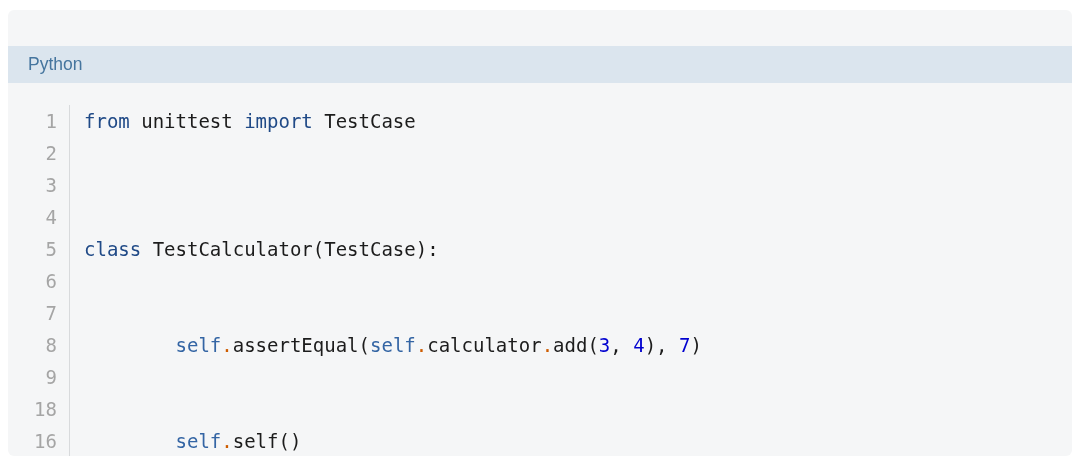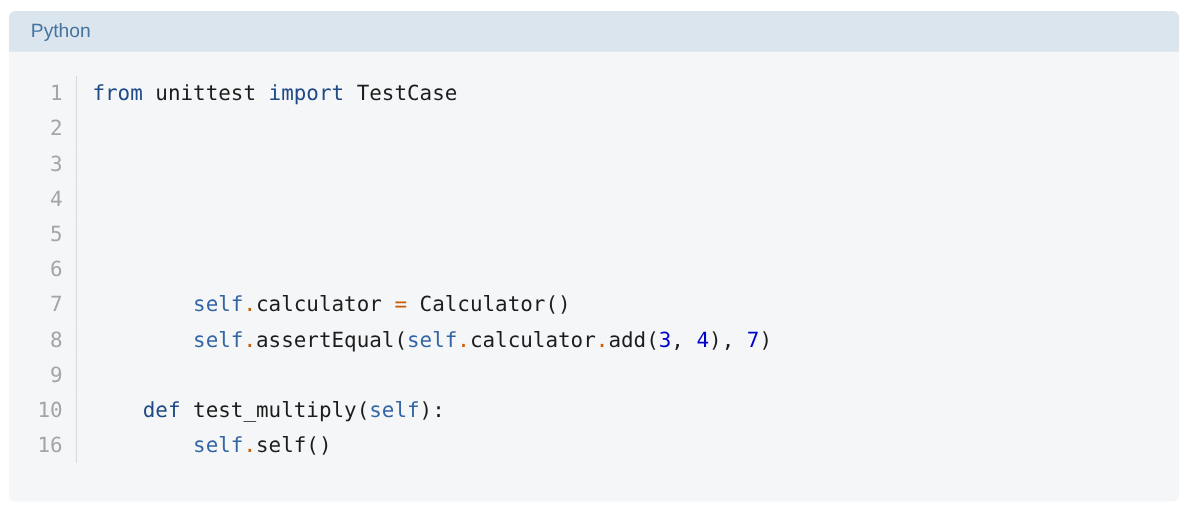--- a/index.html
+++ b/index.html
@@ -27,6 +27,7 @@
     align-items: center;
     padding-left: 20px;
     box-sizing: border-box;
+    margin-top: 36px;
   }
   .language-label {
     color: var(--header-text, #45759e);

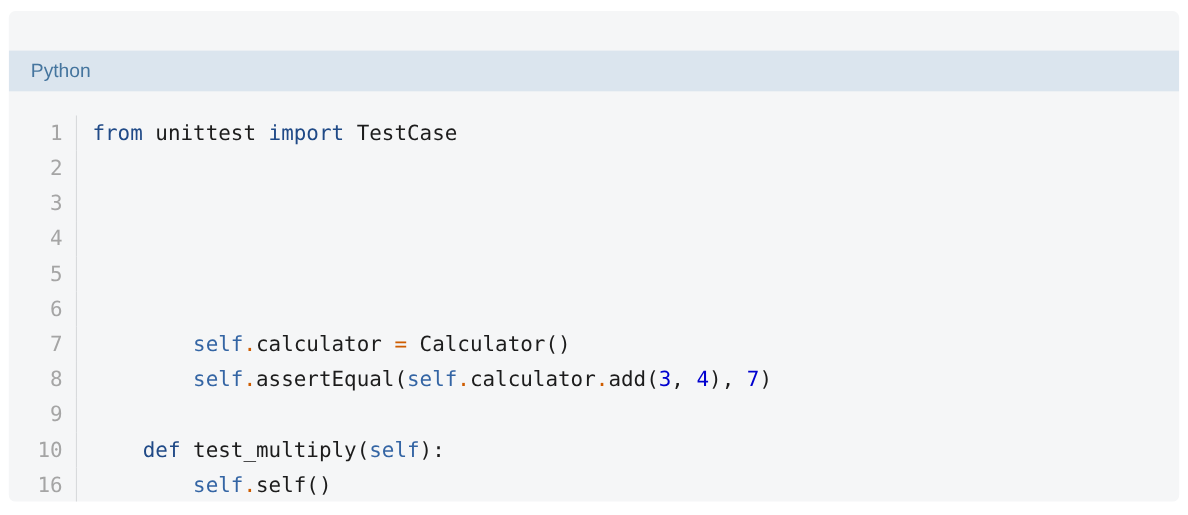--- a/index.html
+++ b/index.html
@@ -90,6 +90,7 @@
       </div>
       <div class="code-row">
         <span class="gutter">5</span>
+        <span class="code-text"><span class="tok-keyword">class</span><span class="tok-text"> TestCalculator(TestCase):</span></span>
       </div>
       <div class="code-row">
         <span class="gutter">6</span>

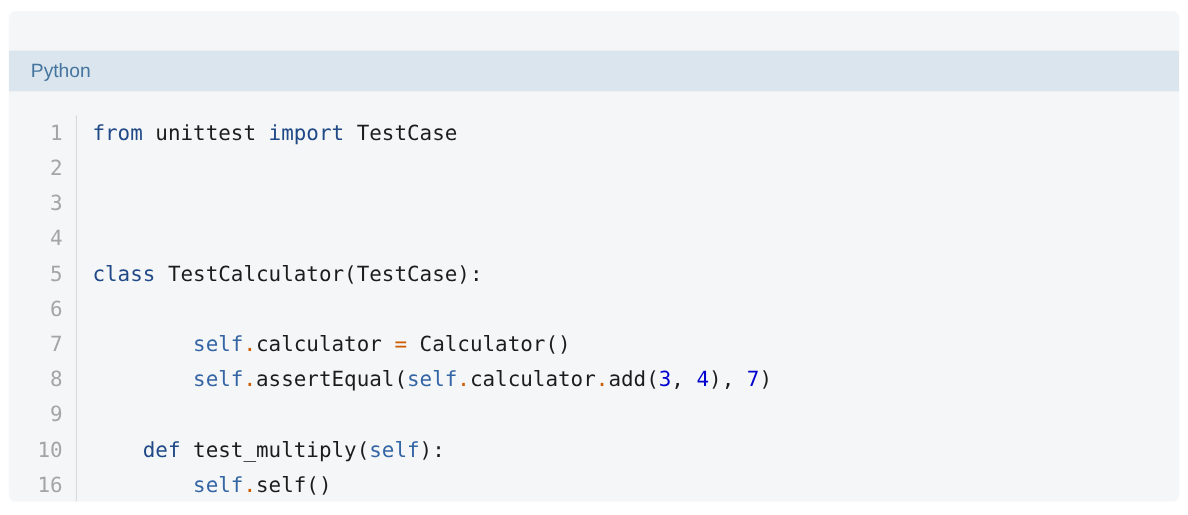--- a/index.html
+++ b/index.html
@@ -97,7 +97,6 @@
       </div>
       <div class="code-row">
         <span class="gutter">7</span>
-        <span class="code-text"><span class="tok-text">        </span><span class="tok-self">self</span><span class="tok-operator">.</span><span class="tok-text">calculator </span><span class="tok-operator">=</span><span class="tok-text"> Calculator()</span></span>
       </div>
       <div class="code-row">
         <span class="gutter">8</span>

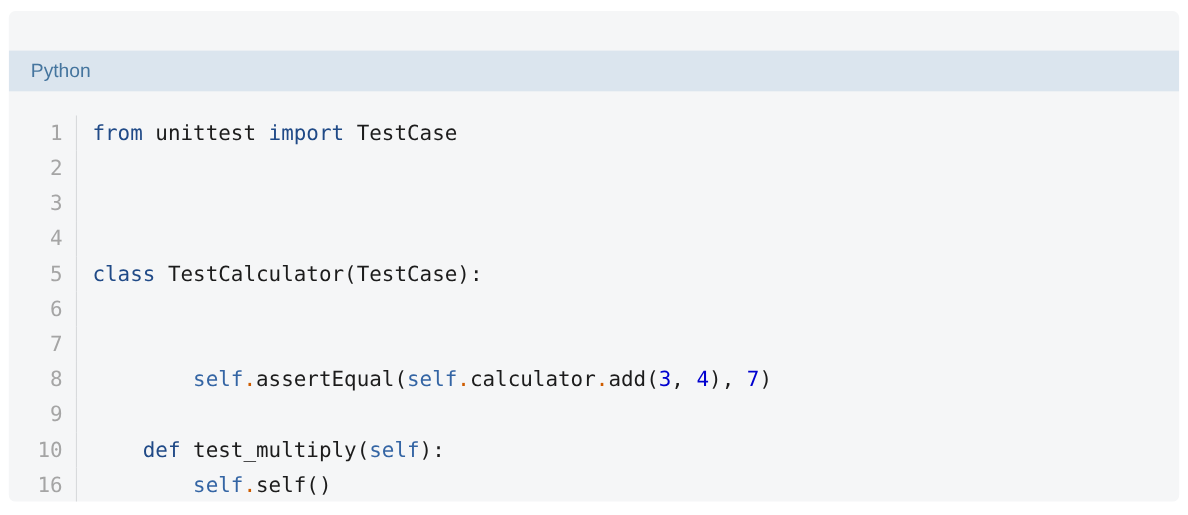--- a/index.html
+++ b/index.html
@@ -107,7 +107,7 @@
         <span class="code-text"></span>
       </div>
       <div class="code-row">
-        <span class="gutter">10</span>
+        <span class="gutter">18</span>
         <span class="code-text"><span class="tok-text">    </span><span class="tok-keyword">def</span><span class="tok-text"> test_multiply(</span><span class="tok-self">self</span><span class="tok-text">):</span></span>
       </div>
       <div class="code-row">

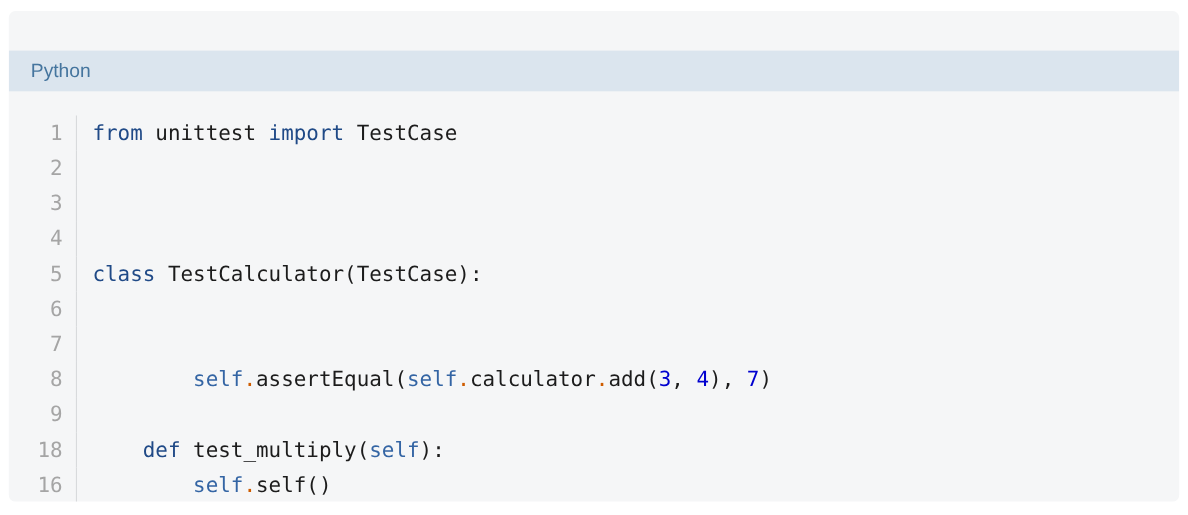--- a/index.html
+++ b/index.html
@@ -108,7 +108,6 @@
       </div>
       <div class="code-row">
         <span class="gutter">18</span>
-        <span class="code-text"><span class="tok-text">    </span><span class="tok-keyword">def</span><span class="tok-text"> test_multiply(</span><span class="tok-self">self</span><span class="tok-text">):</span></span>
       </div>
       <div class="code-row">
         <span class="gutter">16</span>

